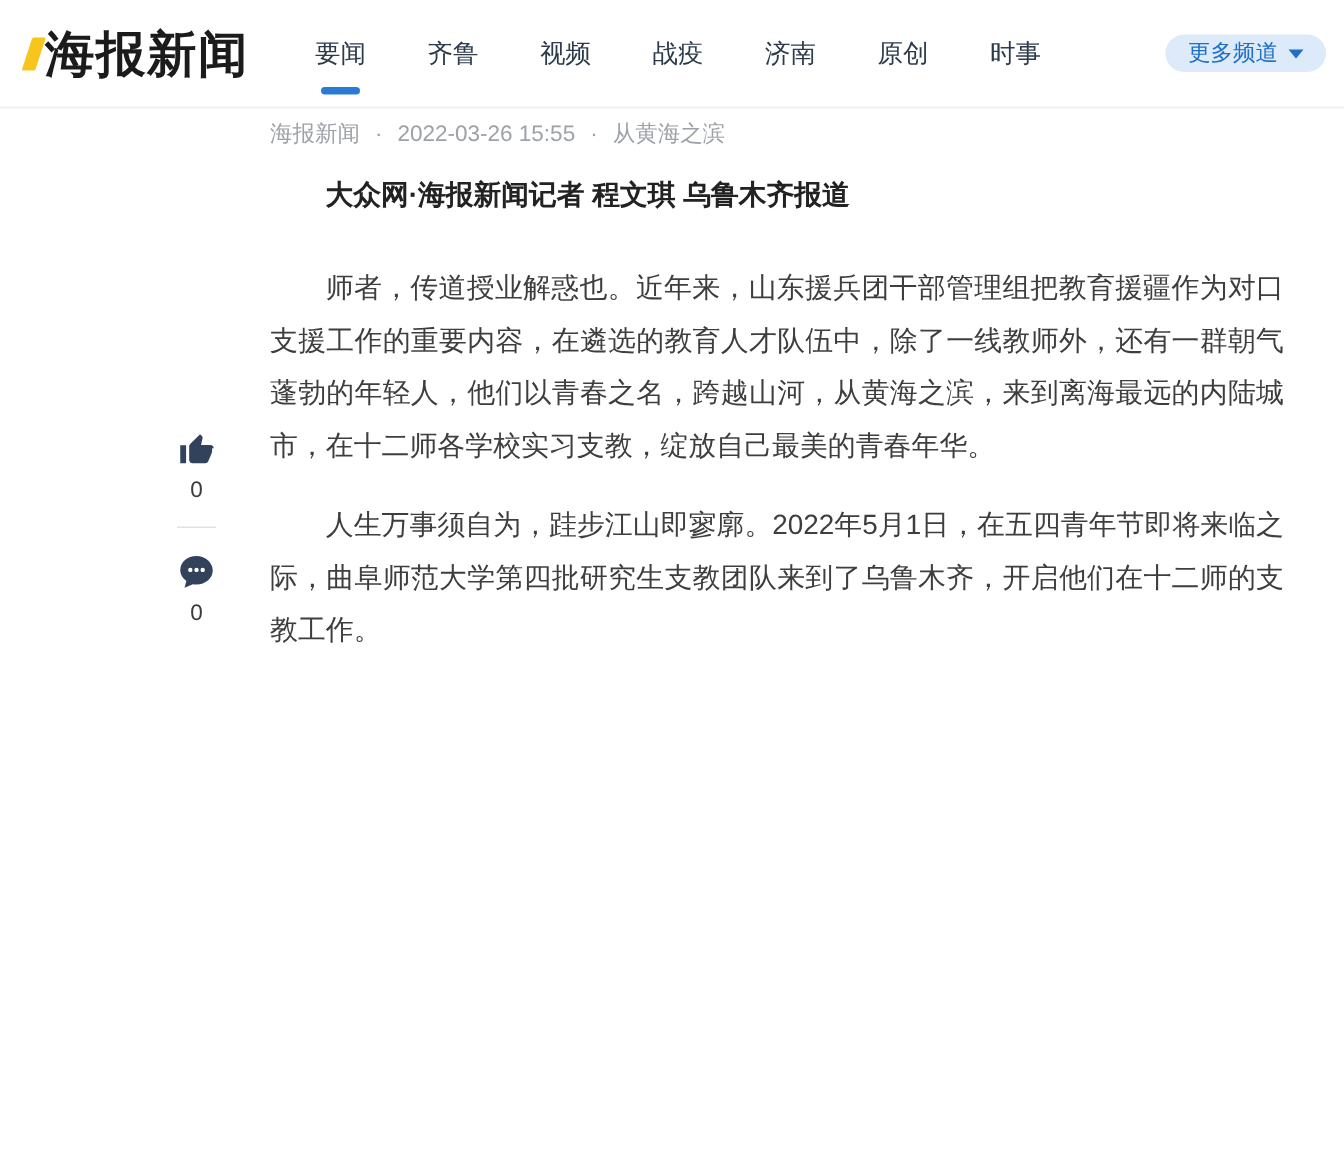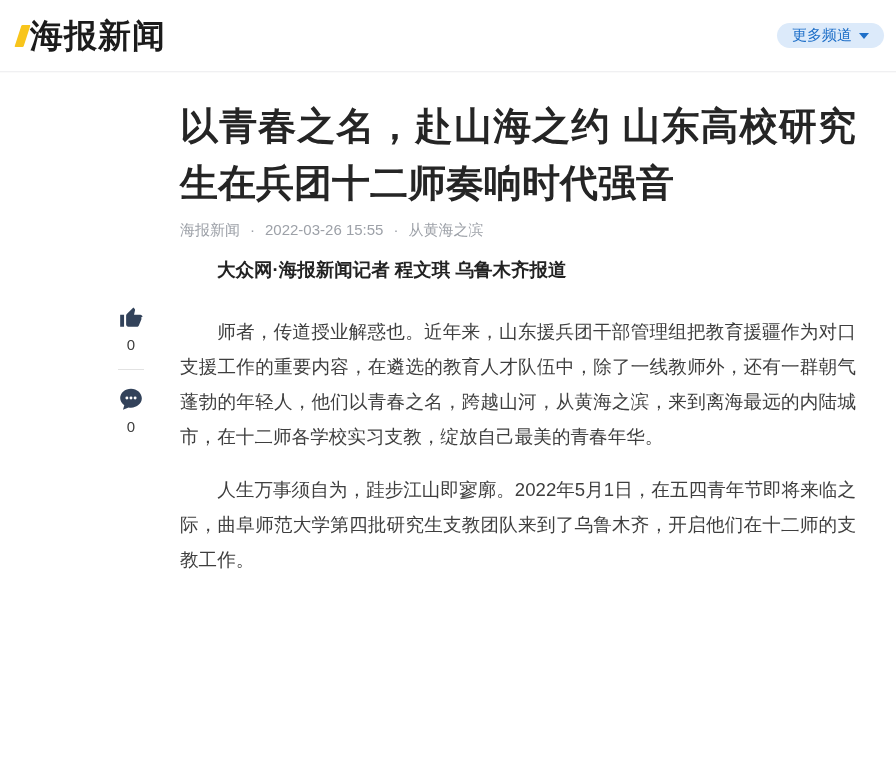--- a/index.html
+++ b/index.html
@@ -83,6 +83,36 @@
     <span class="logo-accent"></span>
     <span class="logo-text">海报新闻</span>
   </div>
+  <nav class="nav">
+    <a class="nav-item active">
+      <span>要闻</span>
+      <span class="underline"></span>
+    </a>
+    <a class="nav-item">
+      <span>齐鲁</span>
+      
+    </a>
+    <a class="nav-item">
+      <span>视频</span>
+      
+    </a>
+    <a class="nav-item">
+      <span>战疫</span>
+      
+    </a>
+    <a class="nav-item">
+      <span>济南</span>
+      
+    </a>
+    <a class="nav-item">
+      <span>原创</span>
+      
+    </a>
+    <a class="nav-item">
+      <span>时事</span>
+      
+    </a>
+  </nav>
   <button class="more-btn">
     <span>更多频道</span>
     <span class="caret-down"></span>

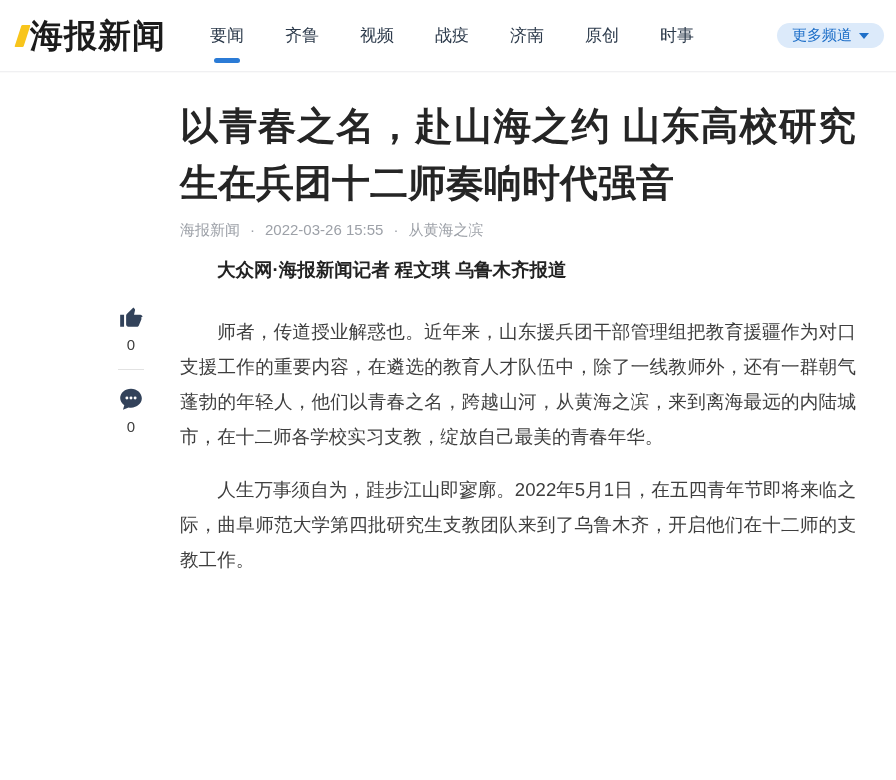--- a/index.html
+++ b/index.html
@@ -141,7 +141,6 @@
   </aside>
 
   <article class="article">
-    <h1 class="article-title">以青春之名，赴山海之约 山东高校研究生在兵团十二师奏响时代强音</h1>
 
     <div class="byline">
       <span>海报新闻</span>

